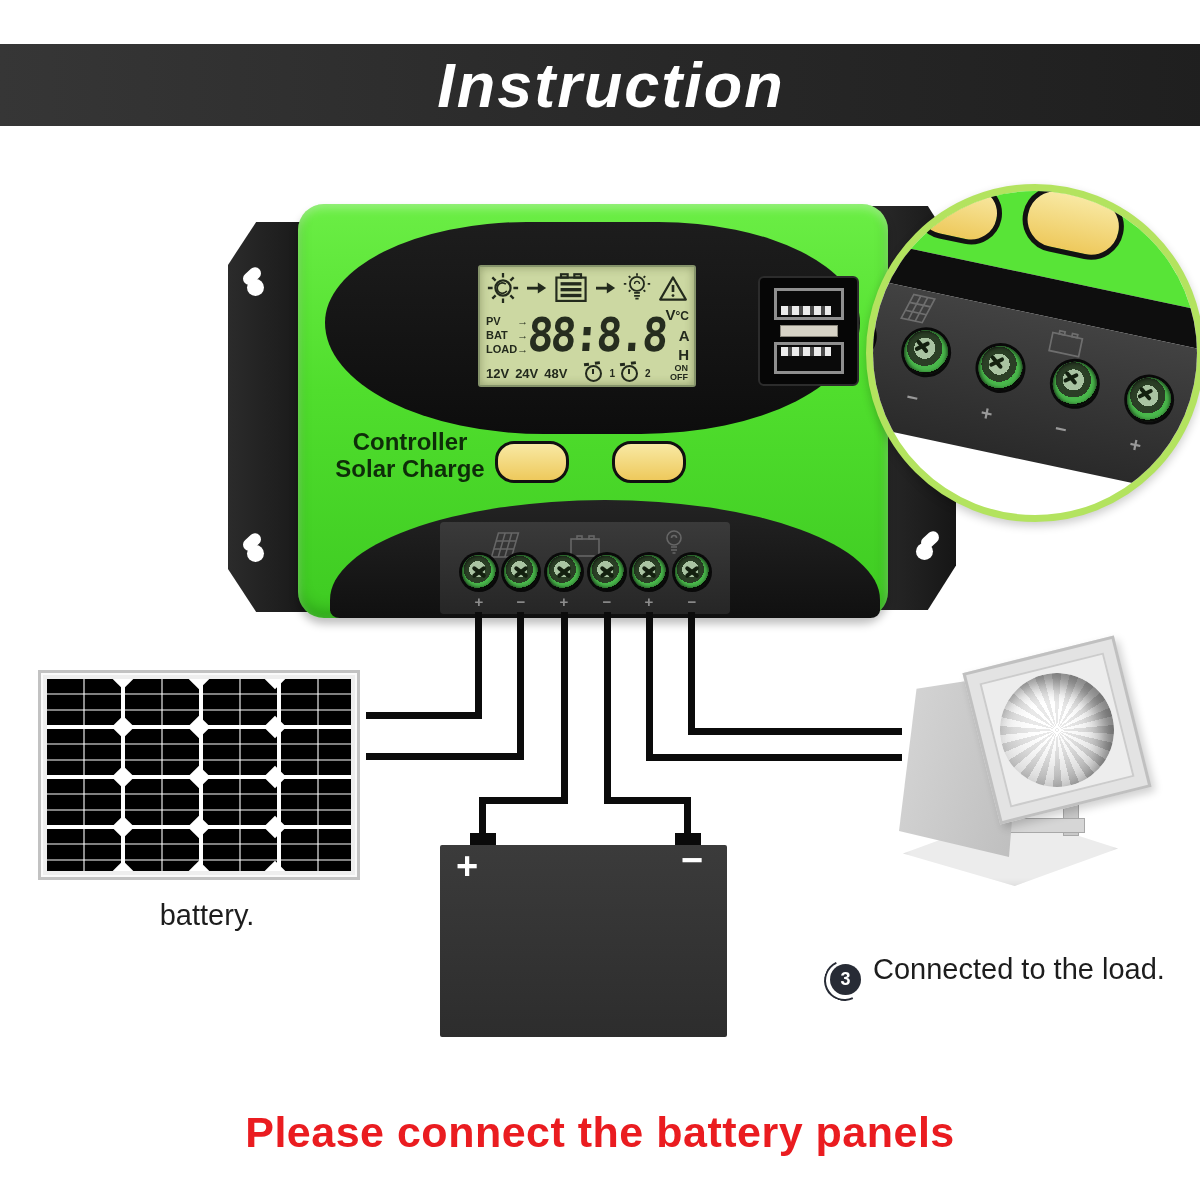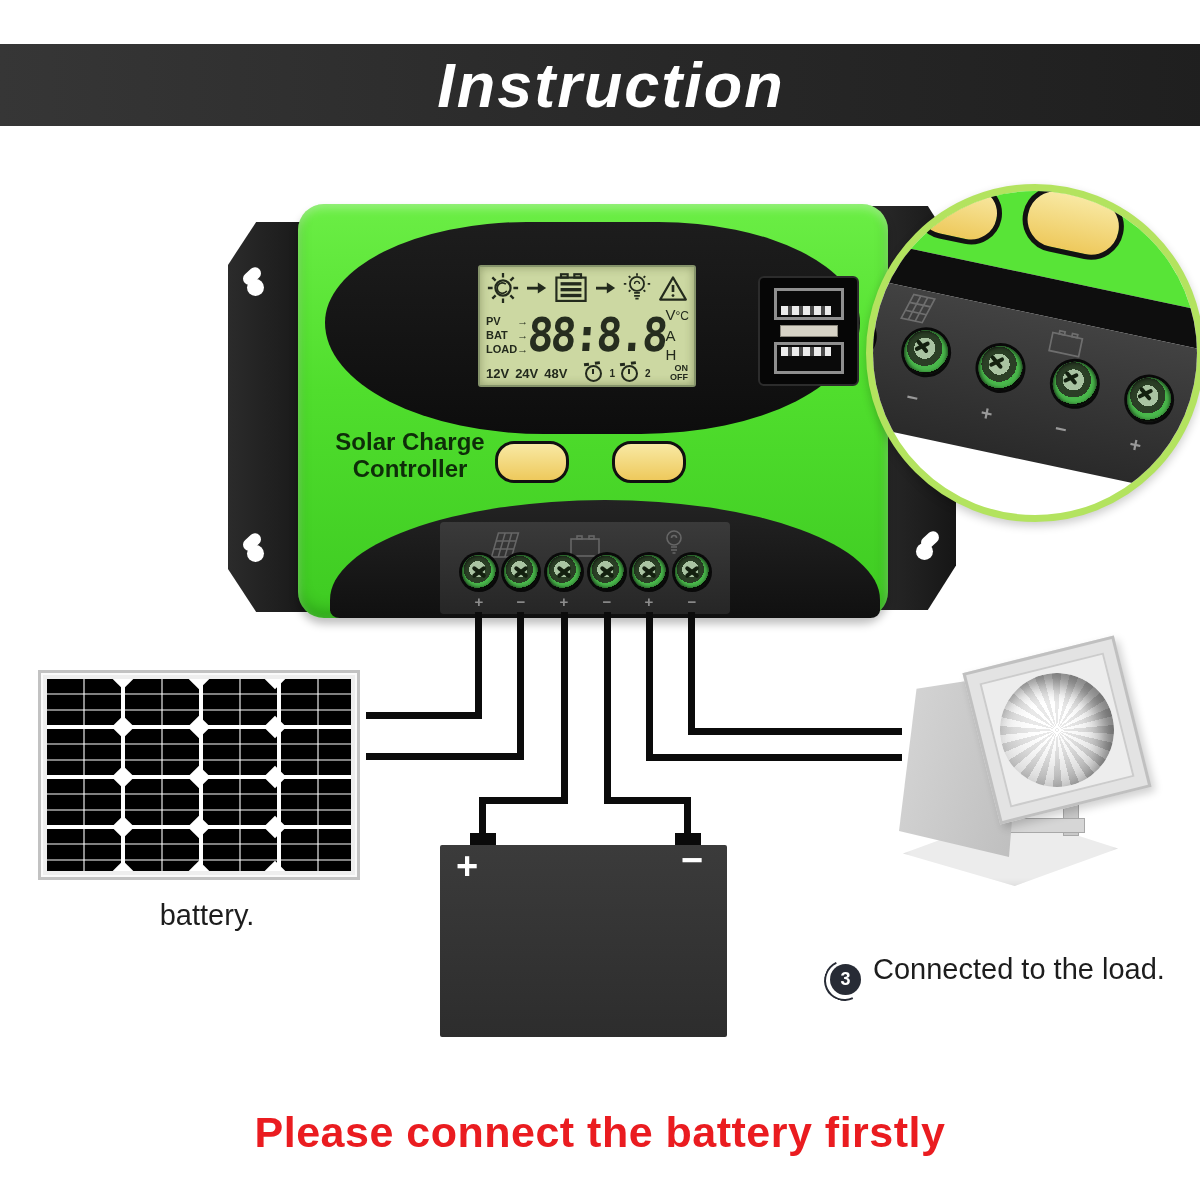--- a/index.html
+++ b/index.html
@@ -33,7 +33,7 @@
   .lcd-labels div{display:flex;justify-content:space-between;}
   .lcd-digits{flex:1;font-family:"DejaVu Sans Mono",monospace;font-weight:bold;font-size:43px;
       letter-spacing:-3px;transform:skewX(-4deg) scaleY(1.08);text-align:center;color:#262d1f;}
-  .lcd-units{width:32px;font-size:15px;font-weight:normal;line-height:19px;}
+  .lcd-units{width:32px;font-size:15px;font-weight:bold;line-height:19px;text-align:right;}
   .lcd-row3{display:flex;align-items:center;height:22px;font-size:13px;font-weight:bold;gap:6px;}
   .onoff{margin-left:auto;font-size:9px;font-weight:bold;line-height:9px;text-align:right;}
   .clock{position:relative;width:13px;height:13px;border:2px solid #232a1d;border-radius:50%;display:inline-block;}

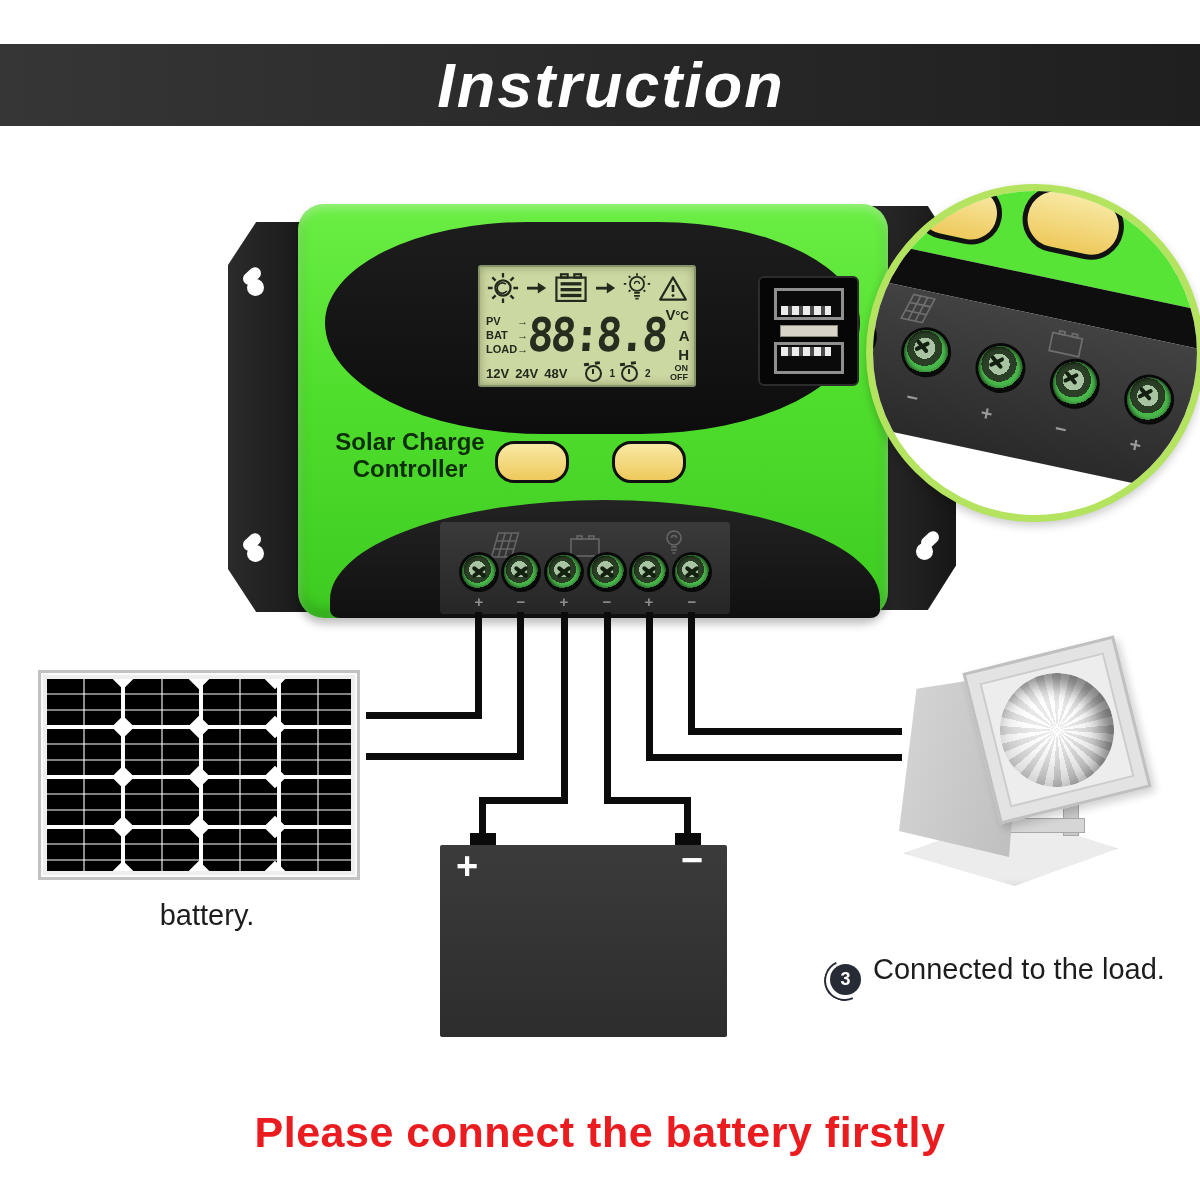--- a/index.html
+++ b/index.html
@@ -251,8 +251,8 @@
   </div>
 
   <div id="brand">
+    <div>Controller</div>
     <div>Solar Charge</div>
-    <div>Controller</div>
   </div>
   <div class="btn" style="left:495px;top:441px;"></div>
   <div class="btn" style="left:612px;top:441px;"></div>

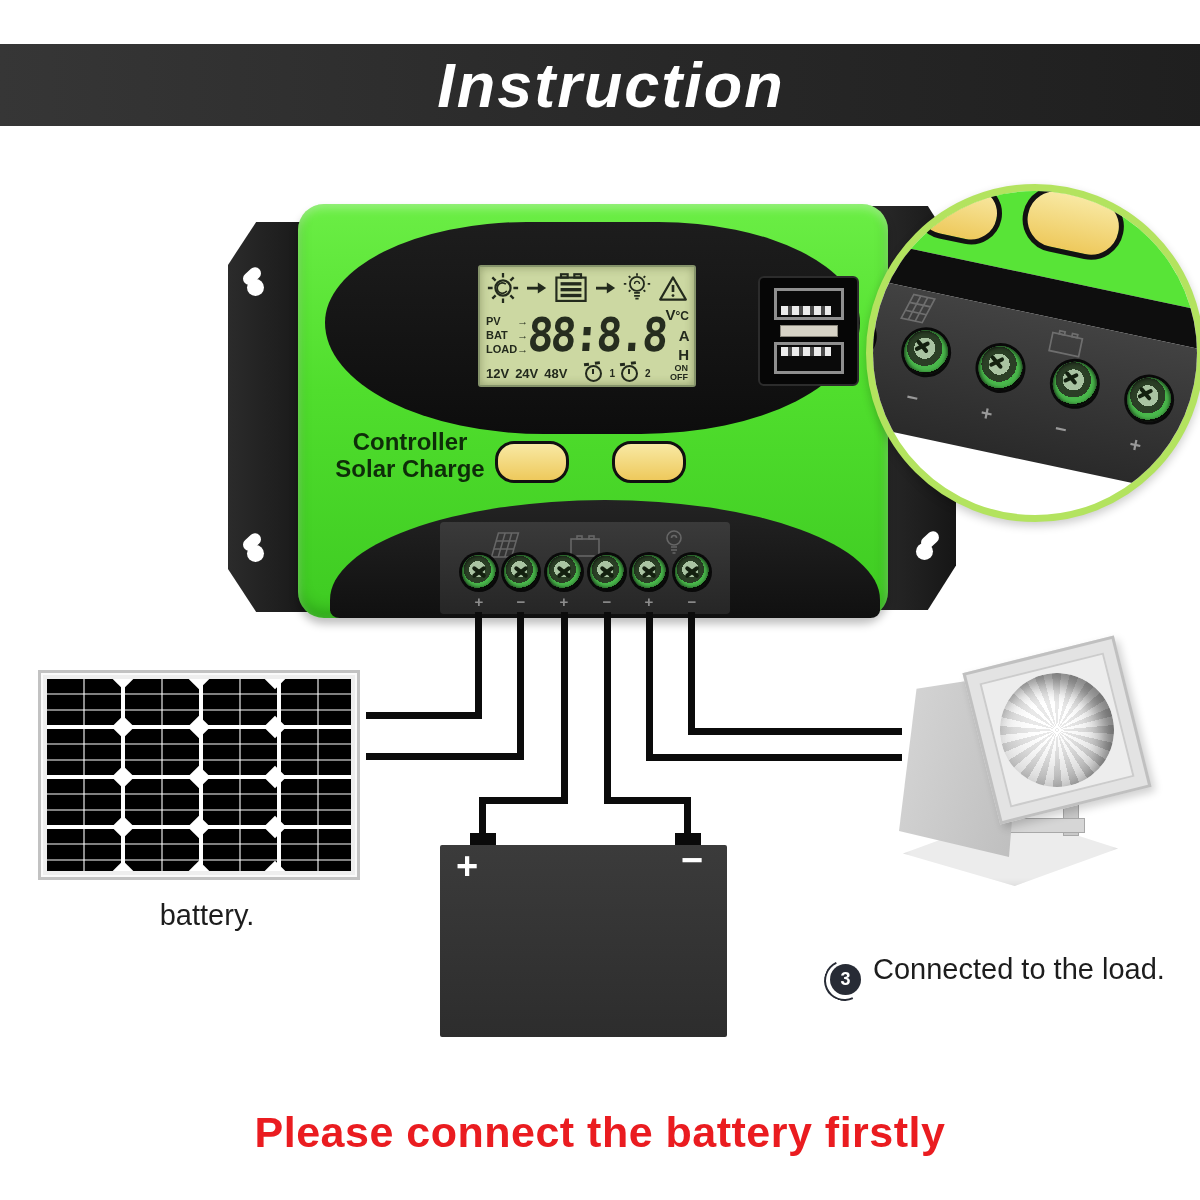--- a/index.html
+++ b/index.html
@@ -399,7 +399,7 @@
   </div>
 
 
-  <div id="warning">Please connect the battery firstly</div>
+  <div id="warning">Please connect the battery panels</div>
 
 </div>
 

